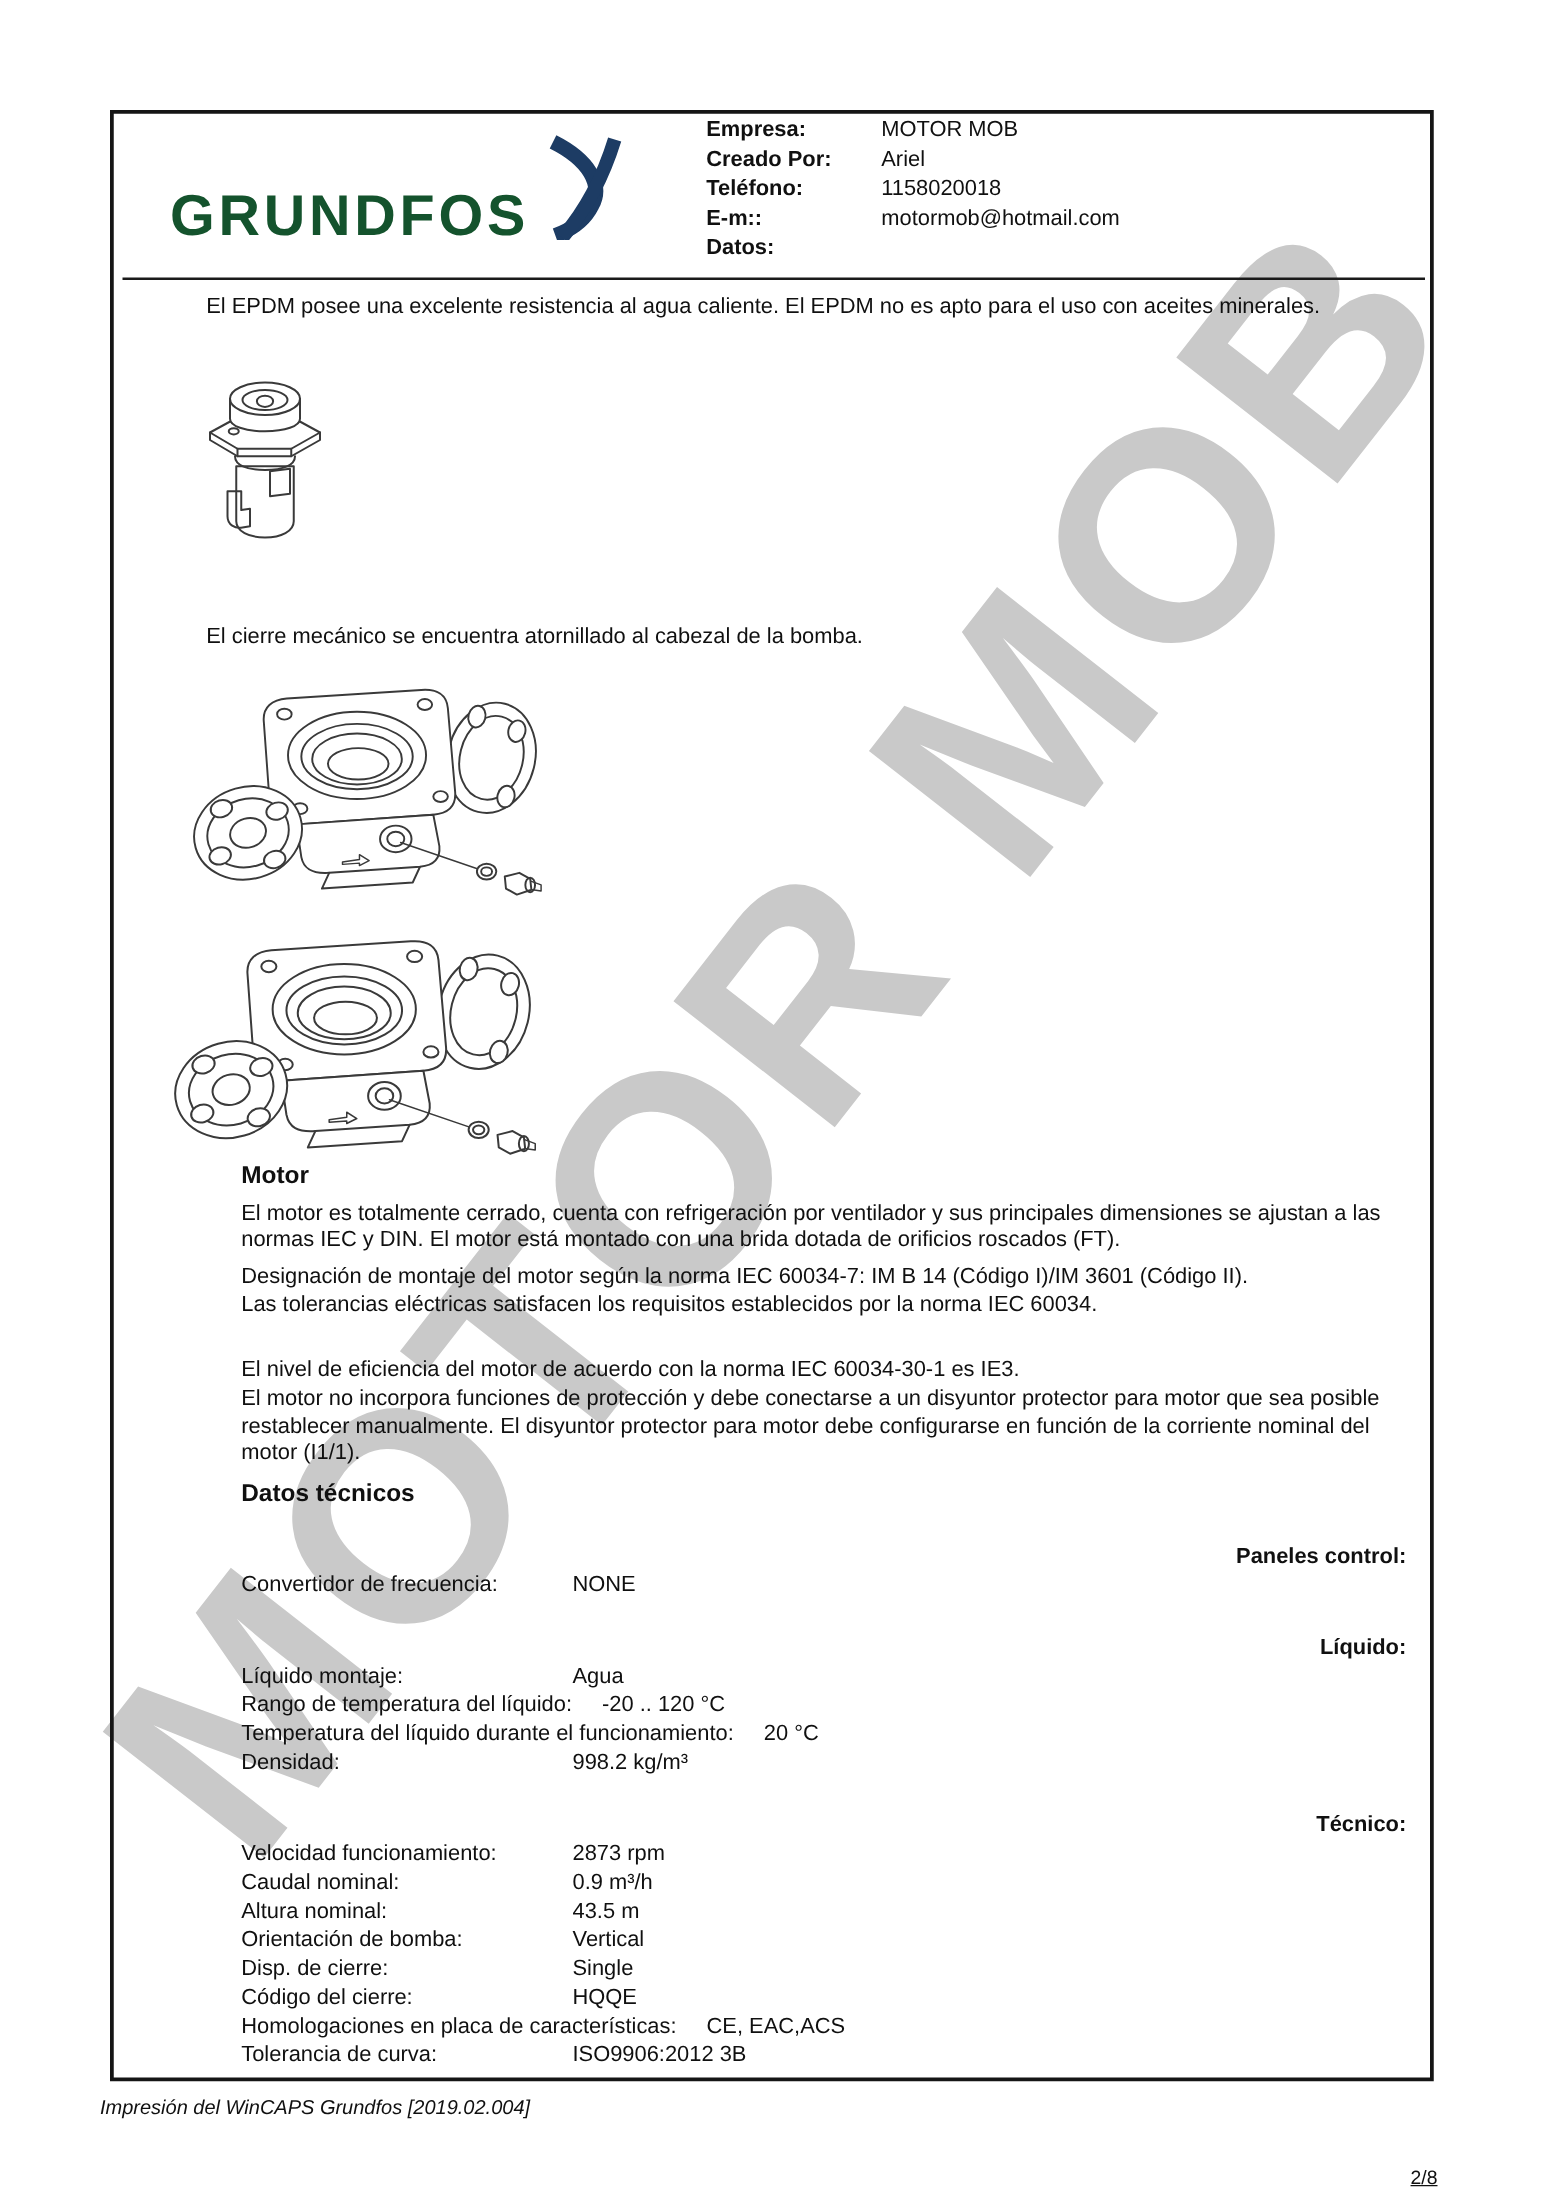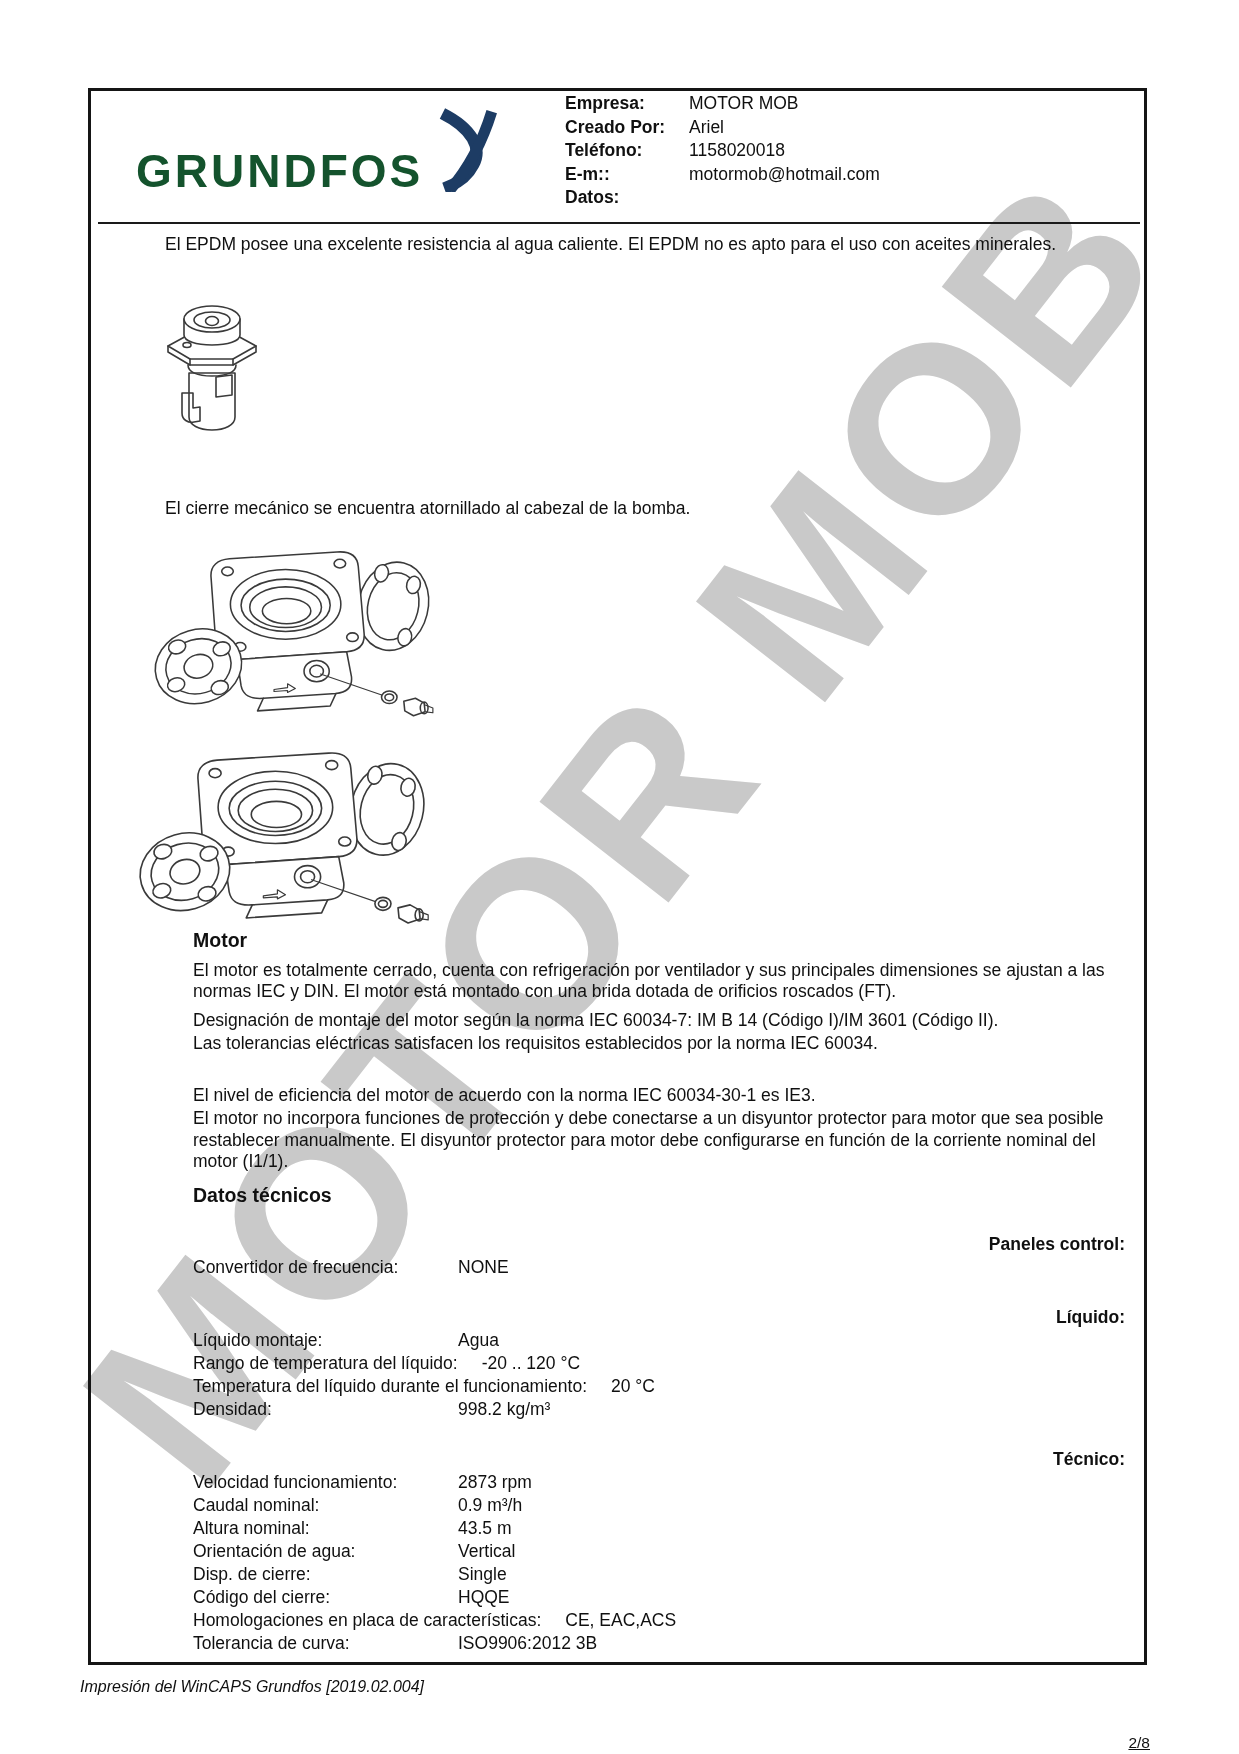--- a/index.html
+++ b/index.html
@@ -22,7 +22,7 @@
   .logo-text { font-size:46px; font-weight:bold; letter-spacing:3px; line-height:0.9; color:#14532d; }
   .logo-symbol { margin-left:8px; margin-bottom:-4px; }
   .info { position:absolute; left:565px; top:92px; z-index:3; font-size:17.5px; line-height:23.5px; }
-  .info-row { display:flex; }
+  .info-row { display:flex;gap:16px; }
   .info-label { font-weight:bold; width:124px; flex:0 0 auto; }
   .header-rule { position:absolute; left:98px; top:222px; width:1042px; height:2px; background:#1a1a1a; z-index:3; }
   .bodytext { position:absolute; z-index:3; font-size:17.5px; line-height:21.5px; }

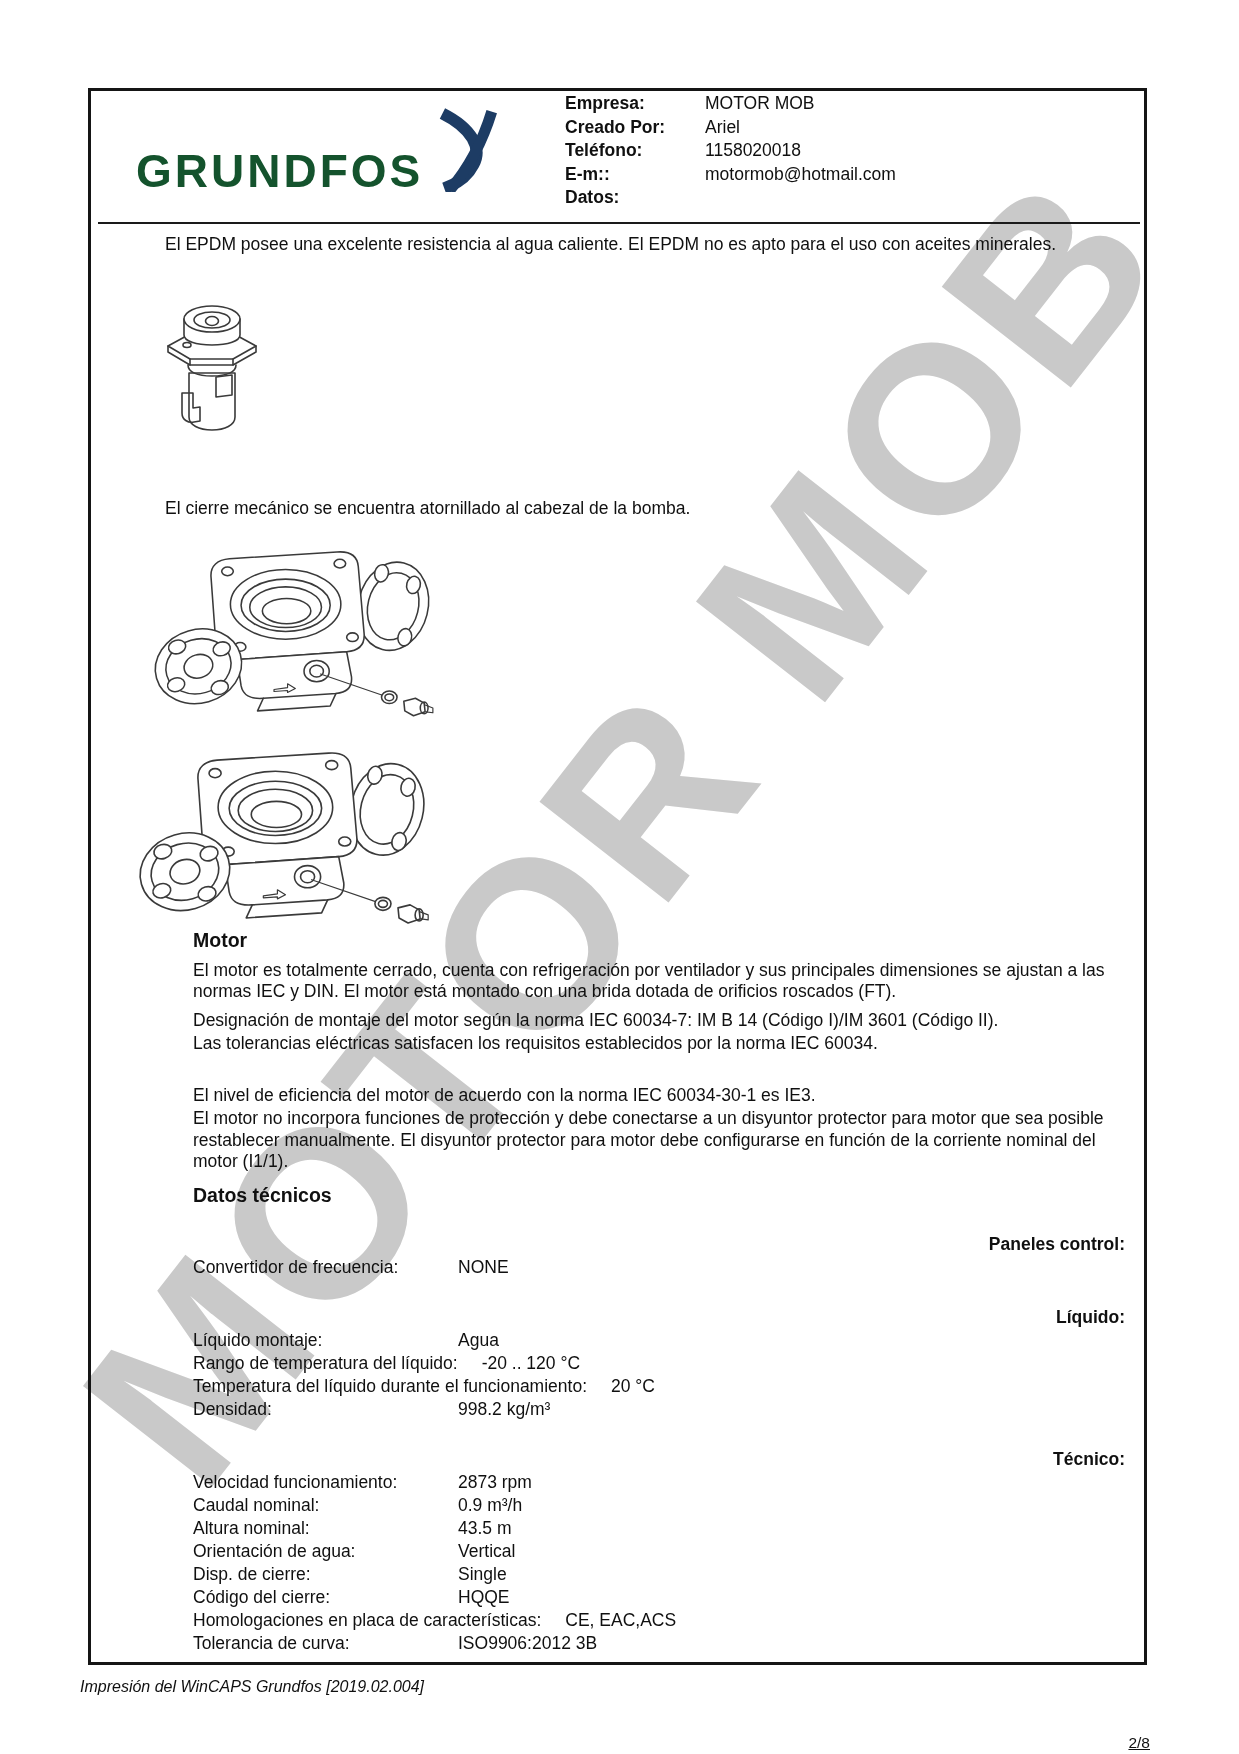--- a/index.html
+++ b/index.html
@@ -212,7 +212,7 @@
         <span class="spec-value">43.5 m</span>
       </div>
       <div class="spec-row">
-        <span class="spec-label">Orientación de agua:</span>
+        <span class="spec-label">Orientación de bomba:</span>
         <span class="spec-value">Vertical</span>
       </div>
       <div class="spec-row">

